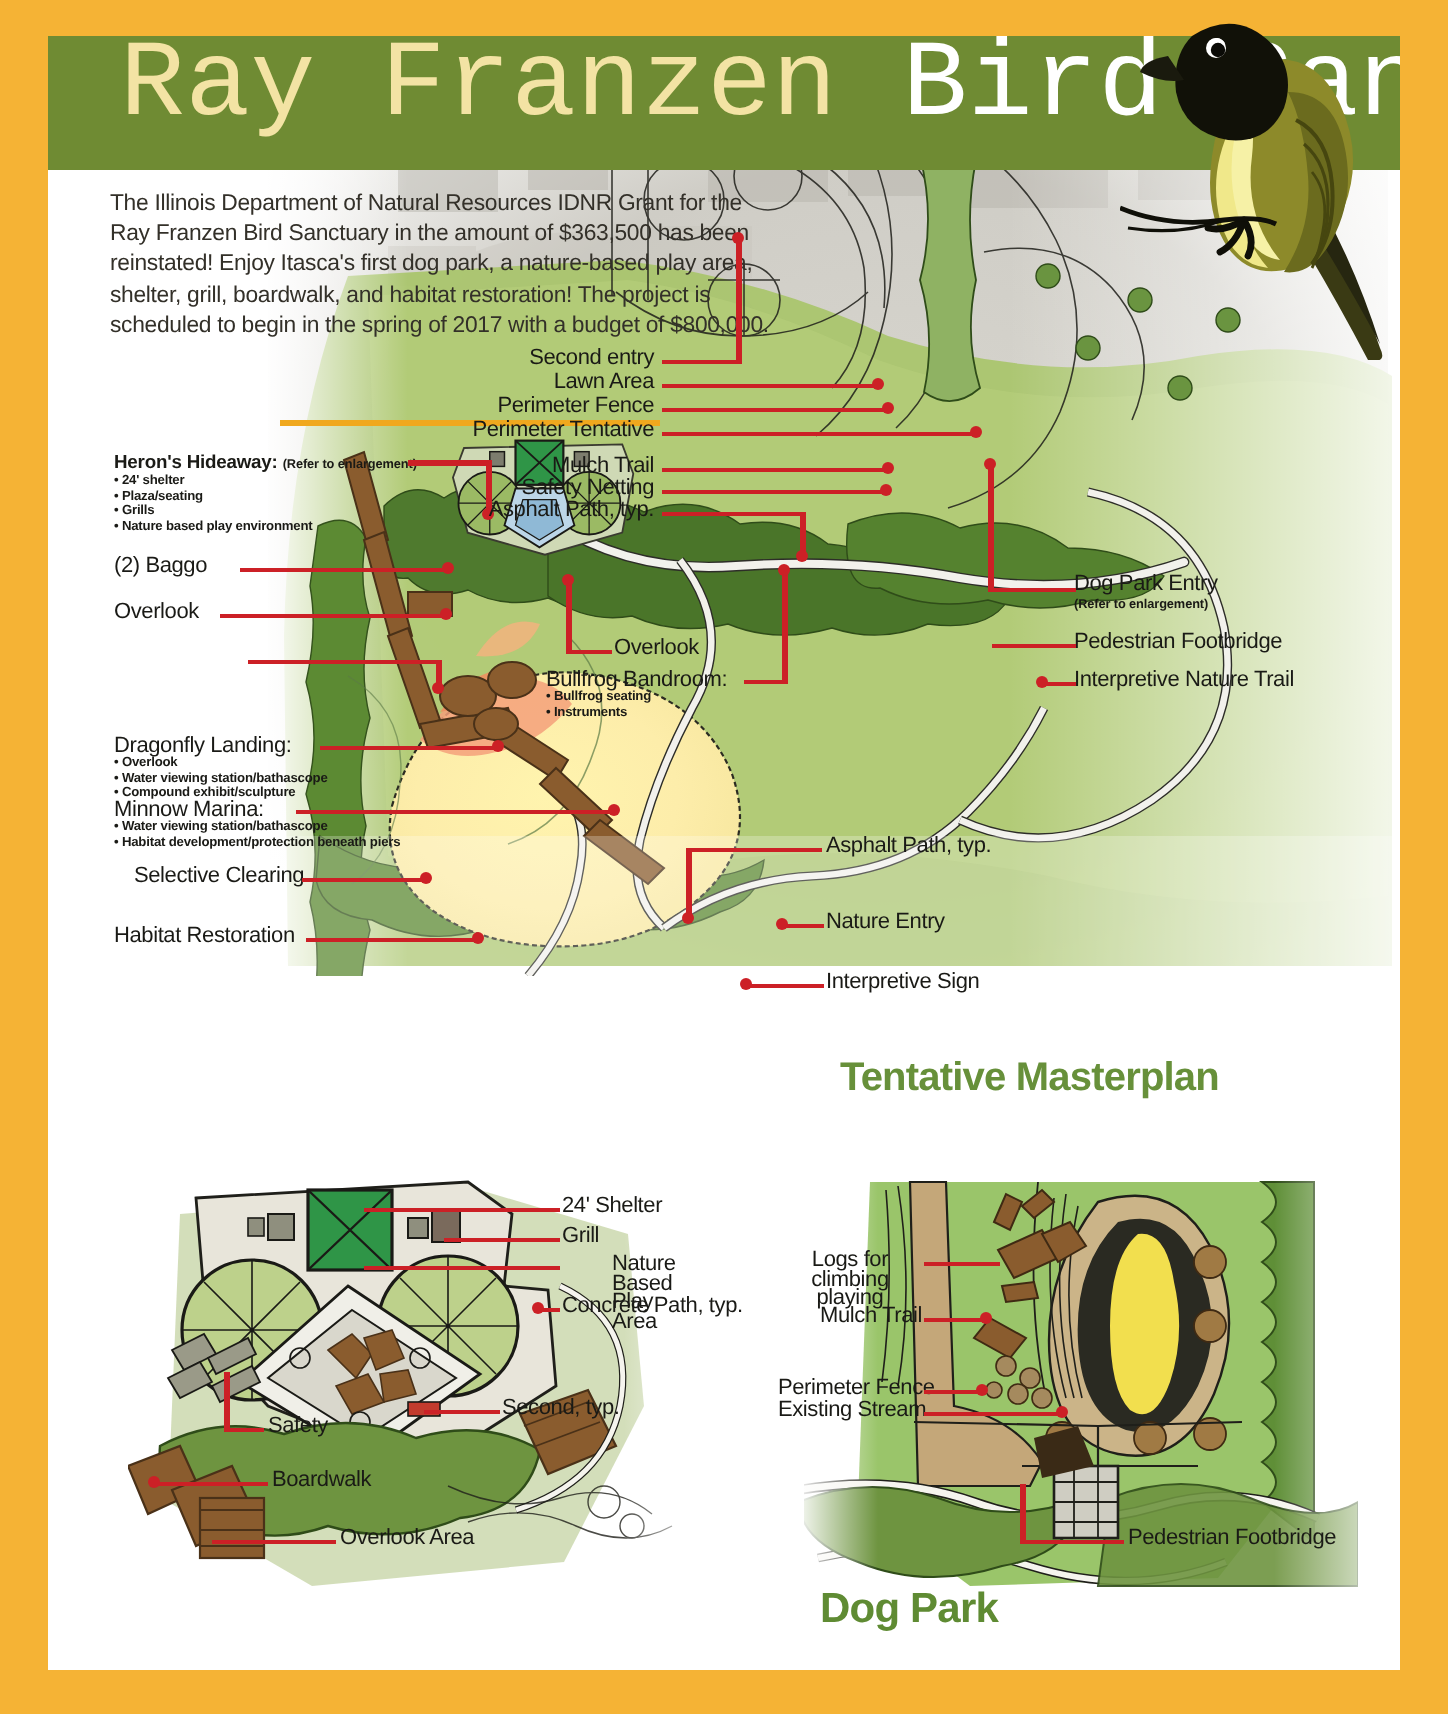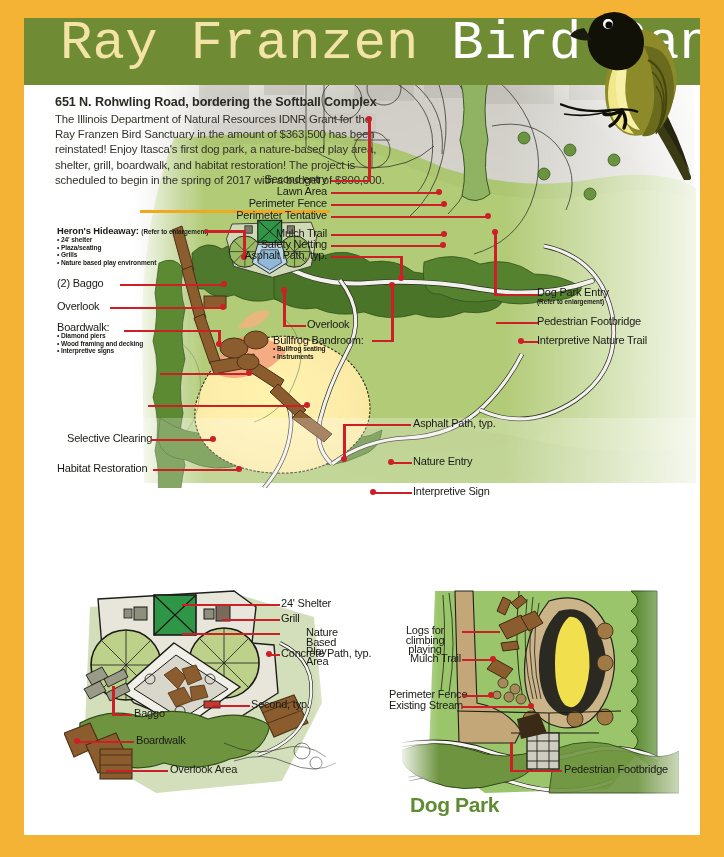--- a/index.html
+++ b/index.html
@@ -420,7 +420,6 @@
   </svg>
 
   <div class="intro">
-    <h2>651 N. Rohwling Road, bordering the Softball Complex</h2>
     <p>The Illinois Department of Natural Resources IDNR Grant for the Ray Franzen Bird Sanctuary in the amount of $363,500 has been reinstated! Enjoy Itasca's first dog park, a nature-based play area, shelter, grill, boardwalk, and habitat restoration! The project is scheduled to begin in the spring of 2017 with a budget of $800,000.</p>
   </div>
   <div class="rule"></div>

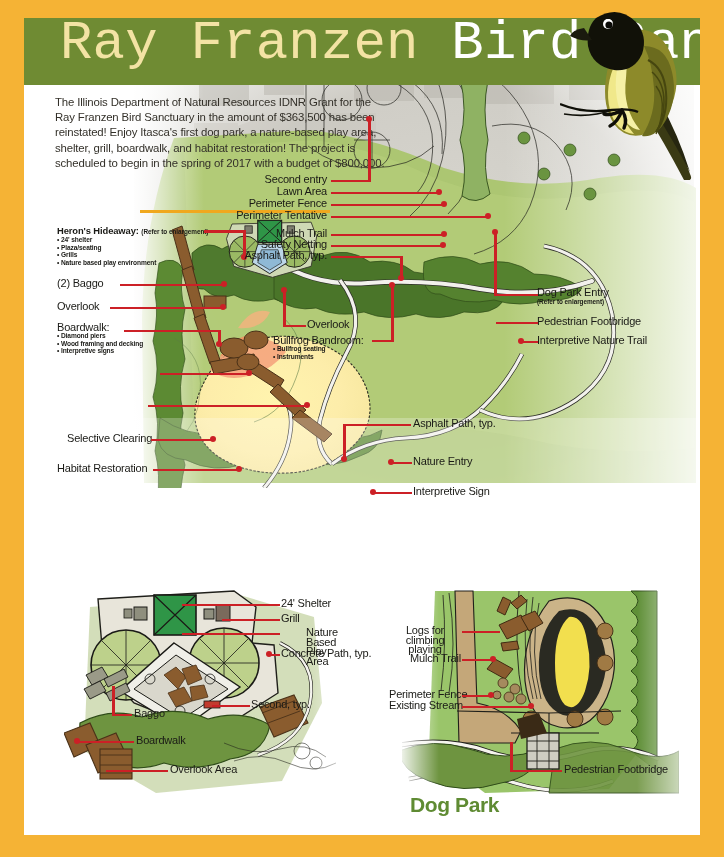--- a/index.html
+++ b/index.html
@@ -450,14 +450,6 @@
   <div class="leader h" style="left:110px;top:307px;width:113px;"></div>
   <div class="dot" style="left:220px;top:304px;"></div>
 
-  <div class="lbl" style="left:57px;top:323px;">
-    <span class="hdbig">Boardwalk:</span>
-    <ul>
-      <li>Diamond piers</li>
-      <li>Wood framing and decking</li>
-      <li>Interpretive signs</li>
-    </ul>
-  </div>
   <div class="leader h" style="left:124px;top:330px;width:97px;"></div>
   <div class="leader v" style="left:218px;top:330px;height:14px;width:3px;"></div>
   <div class="dot" style="left:216px;top:341px;"></div>

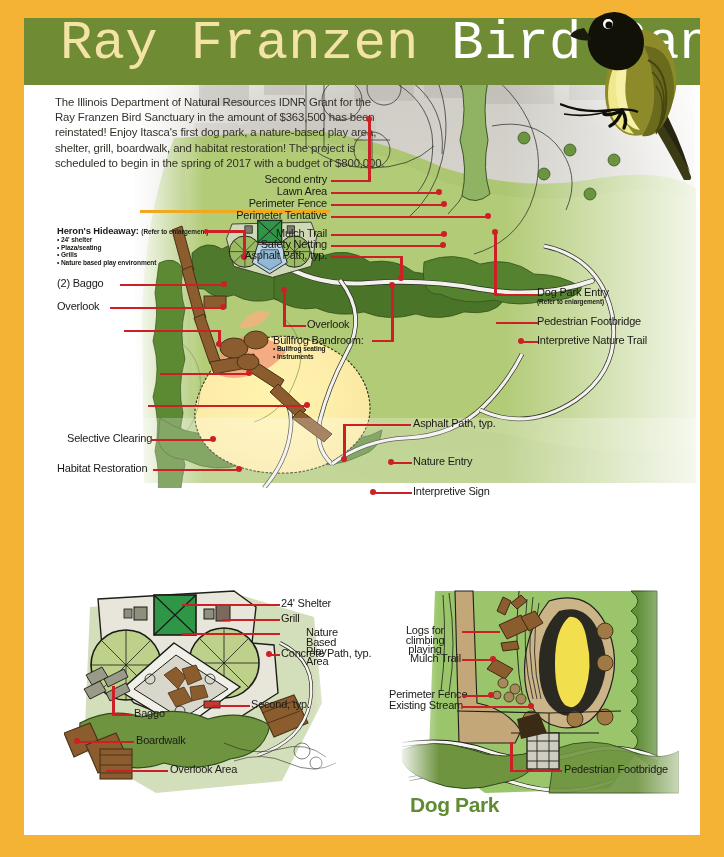--- a/index.html
+++ b/index.html
@@ -454,6 +454,14 @@
   <div class="leader v" style="left:218px;top:330px;height:14px;width:3px;"></div>
   <div class="dot" style="left:216px;top:341px;"></div>
 
+  <div class="lbl" style="left:57px;top:369px;">
+    <span class="hdbig">Dragonfly Landing:</span>
+    <ul>
+      <li>Overlook</li>
+      <li>Water viewing station/bathascope</li>
+      <li>Compound exhibit/sculpture</li>
+    </ul>
+  </div>
   <div class="leader h" style="left:160px;top:373px;width:90px;"></div>
   <div class="dot" style="left:246px;top:370px;"></div>
 

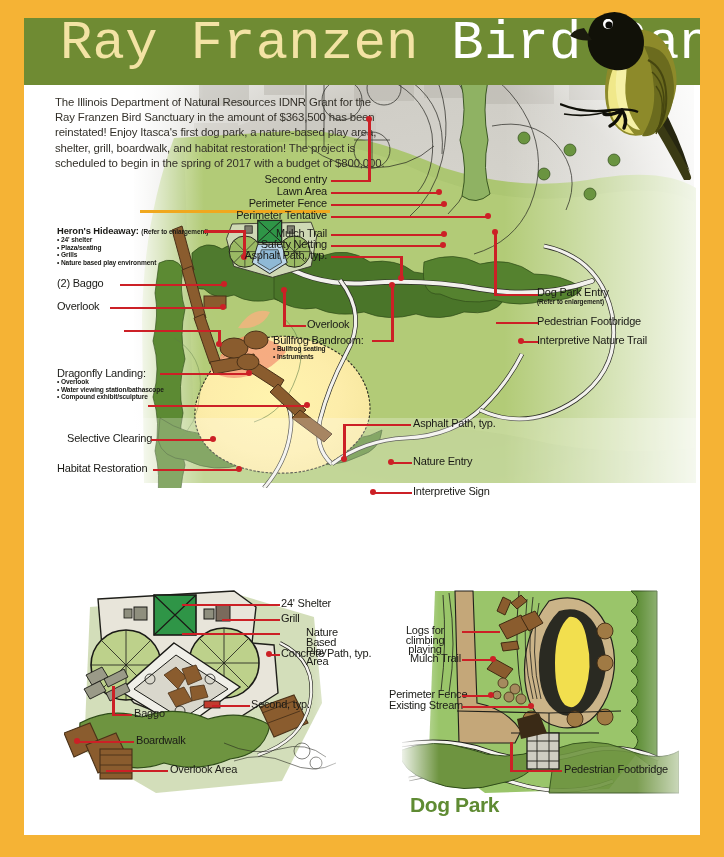--- a/index.html
+++ b/index.html
@@ -465,6 +465,13 @@
   <div class="leader h" style="left:160px;top:373px;width:90px;"></div>
   <div class="dot" style="left:246px;top:370px;"></div>
 
+  <div class="lbl" style="left:57px;top:401px;">
+    <span class="hdbig">Minnow Marina:</span>
+    <ul>
+      <li>Water viewing station/bathascope</li>
+      <li>Habitat development/protection beneath piers</li>
+    </ul>
+  </div>
   <div class="leader h" style="left:148px;top:405px;width:160px;"></div>
   <div class="dot" style="left:304px;top:402px;"></div>
 

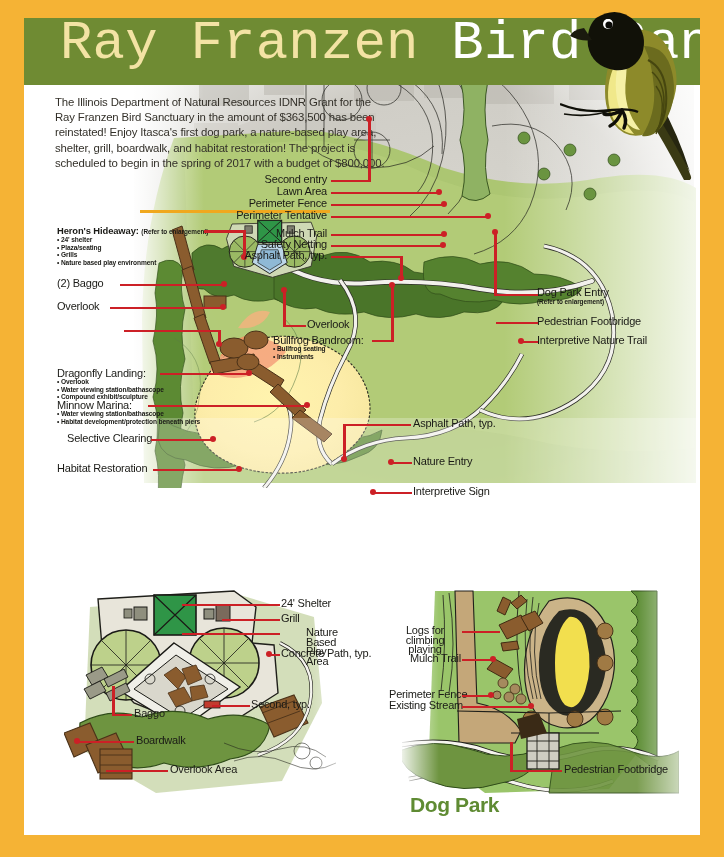--- a/index.html
+++ b/index.html
@@ -587,6 +587,7 @@
   <div class="leader h" style="left:372px;top:492px;width:40px;"></div>
   <div class="dot" style="left:370px;top:489px;"></div>
 
+  <div class="caption masterplan" style="left:420px;top:528px;">Tentative Masterplan</div>
 
   <div class="lbl" style="left:281px;top:599px;">
     <span class="hdbig">24' Shelter</span>

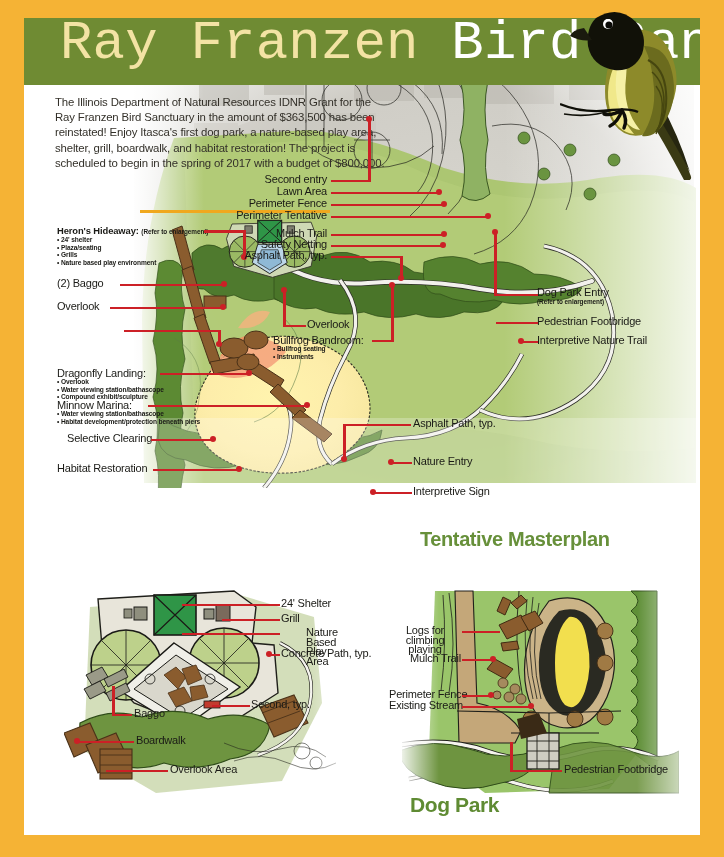--- a/index.html
+++ b/index.html
@@ -616,7 +616,7 @@
   <div class="leader h" style="left:212px;top:705px;width:38px;"></div>
 
   <div class="lbl" style="left:134px;top:709px;">
-    <span class="hdbig">Baggo</span>
+    <span class="hdbig">Safety</span>
   </div>
   <div class="leader h" style="left:112px;top:714px;width:20px;"></div>
   <div class="leader v" style="left:112px;top:686px;height:30px;width:3px;"></div>

